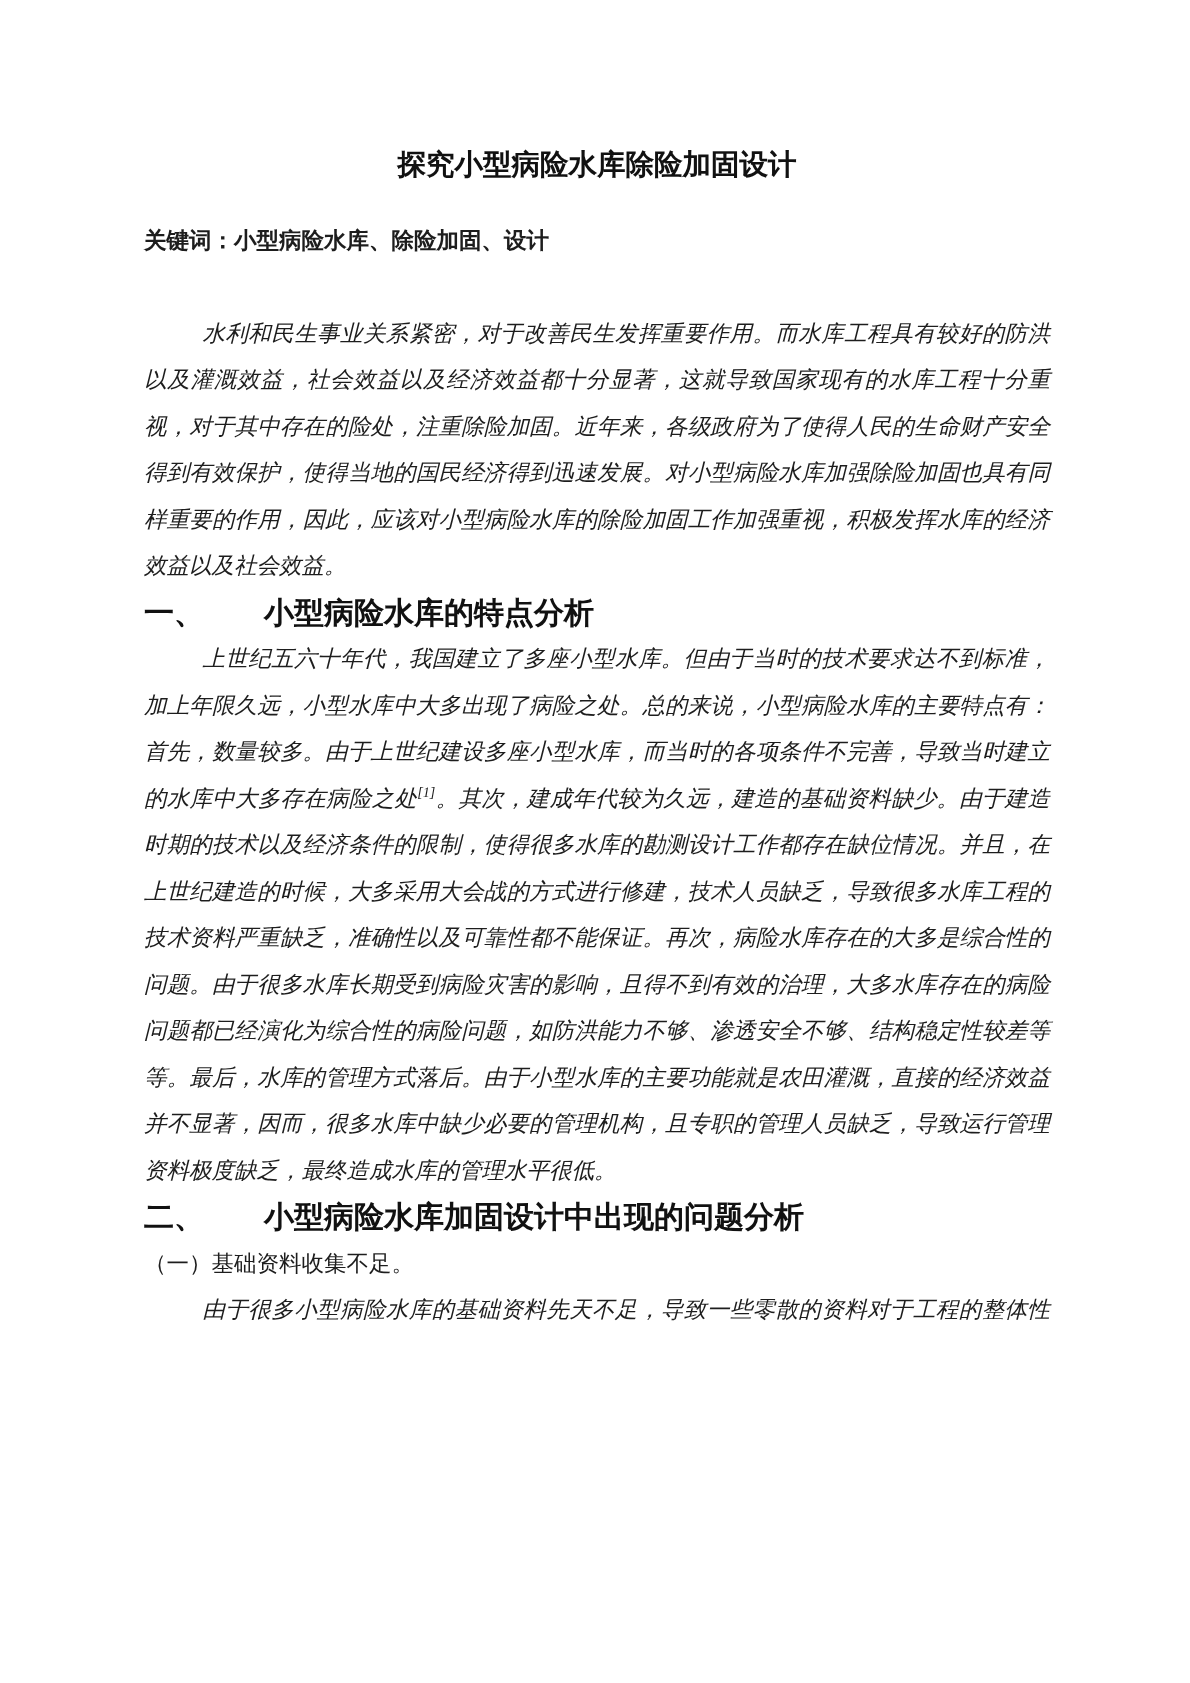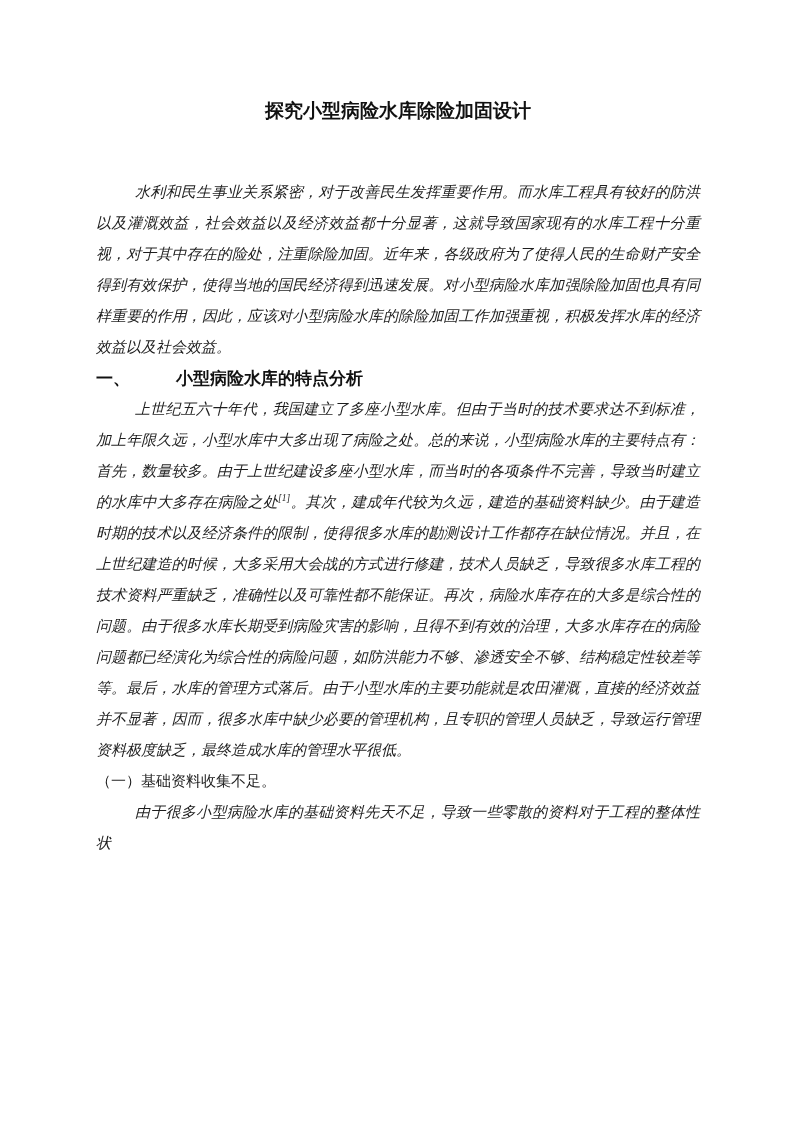--- a/index.html
+++ b/index.html
@@ -67,6 +67,7 @@
   <h1 class="doc-title">探究小型病险水库除险加固设计</h1>
 
 
+  <p class="para bold"><span>关键词：</span><span>小型病险水库、除险加固、设计</span></p>
 
   <div class="blank-line"></div>
 

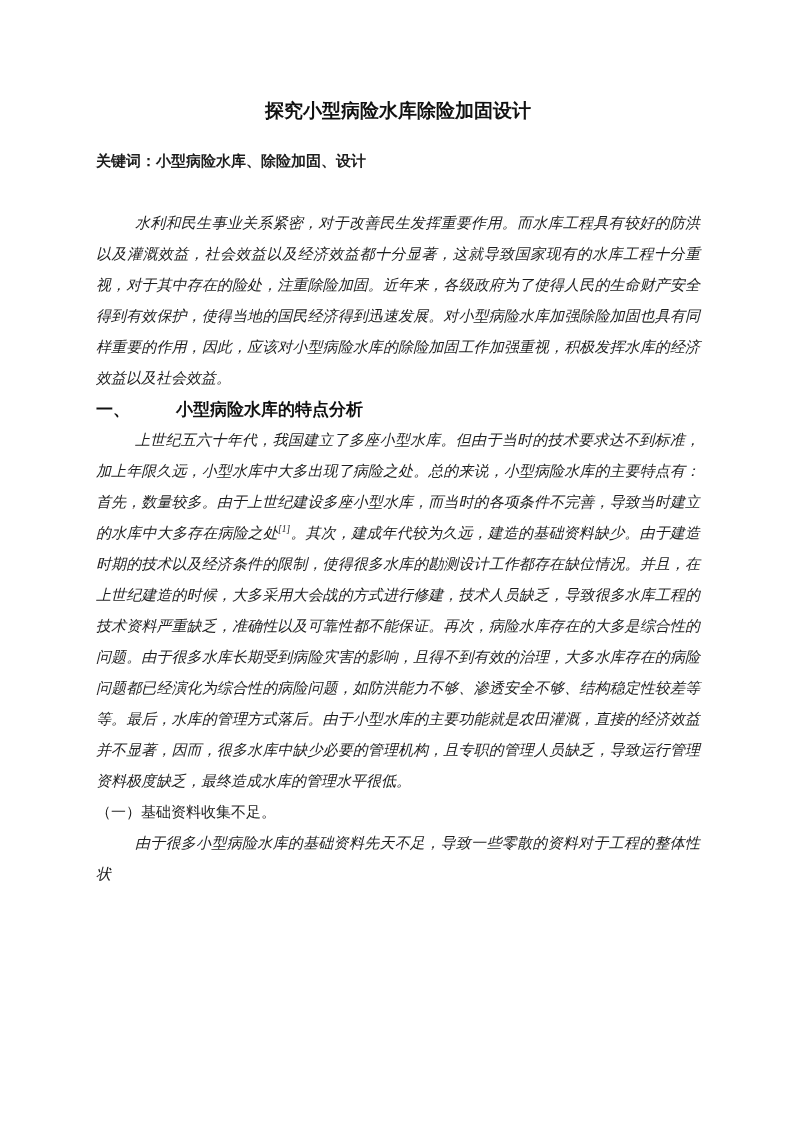--- a/index.html
+++ b/index.html
@@ -41,7 +41,7 @@
   }
   .heading {
     margin: 0;
-    font-size: 17px;
+    font-size: 20px;
     line-height: 31px;
     font-weight: bold;
     color: #111111;

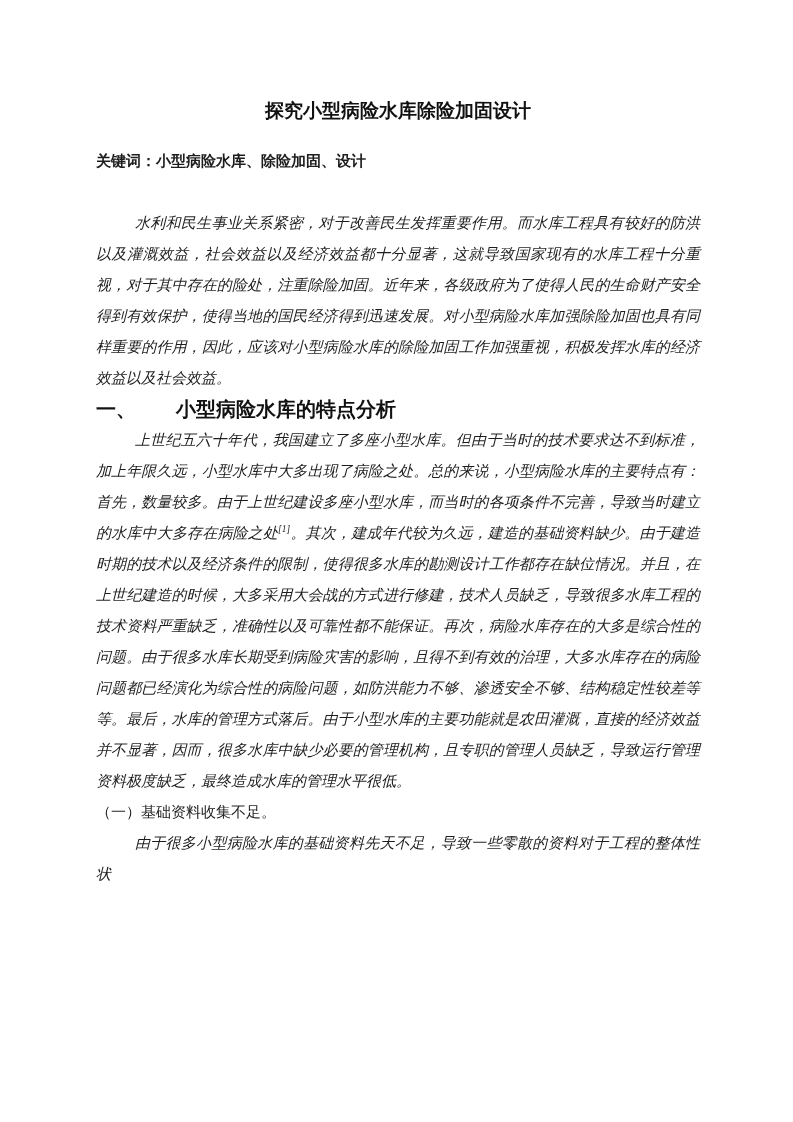--- a/index.html
+++ b/index.html
@@ -77,6 +77,7 @@
 
   <p class="para indent"><span>上世纪五六十年代，我国建立了多座小型水库。但由于当时的技术要求达不到标准，加上年限久远，小型水库中大多出现了病险之处。总的来说，小型病险水库的主要特点有：首先，数量较多。由于上世纪建设多座小型水库，而当时的各项条件不完善，导致当时建立的水库中大多存在病险之处</span><sup class="ref">[1]</sup><span>。其次，建成年代较为久远，建造的基础资料缺少。由于建造时期的技术以及经济条件的限制，使得很多水库的勘测设计工作都存在缺位情况。并且，在上世纪建造的时候，大多采用大会战的方式进行修建，技术人员缺乏，导致很多水库工程的技术资料严重缺乏，准确性以及可靠性都不能保证。再次，病险水库存在的大多是综合性的问题。由于很多水库长期受到病险灾害的影响，且得不到有效的治理，大多水库存在的病险问题都已经演化为综合性的病险问题，如防洪能力不够、渗透安全不够、结构稳定性较差等等。最后，水库的管理方式落后。由于小型水库的主要功能就是农田灌溉，直接的经济效益并不显著，因而，很多水库中缺少必要的管理机构，且专职的管理人员缺乏，导致运行管理资料极度缺乏，最终造成水库的管理水平很低。</span></p>
 
+  <p class="heading"><span class="sec-num">二、</span><span>小型病险水库加固设计中出现的问题分析</span></p>
 
   <p class="para">（一）基础资料收集不足。</p>
 

